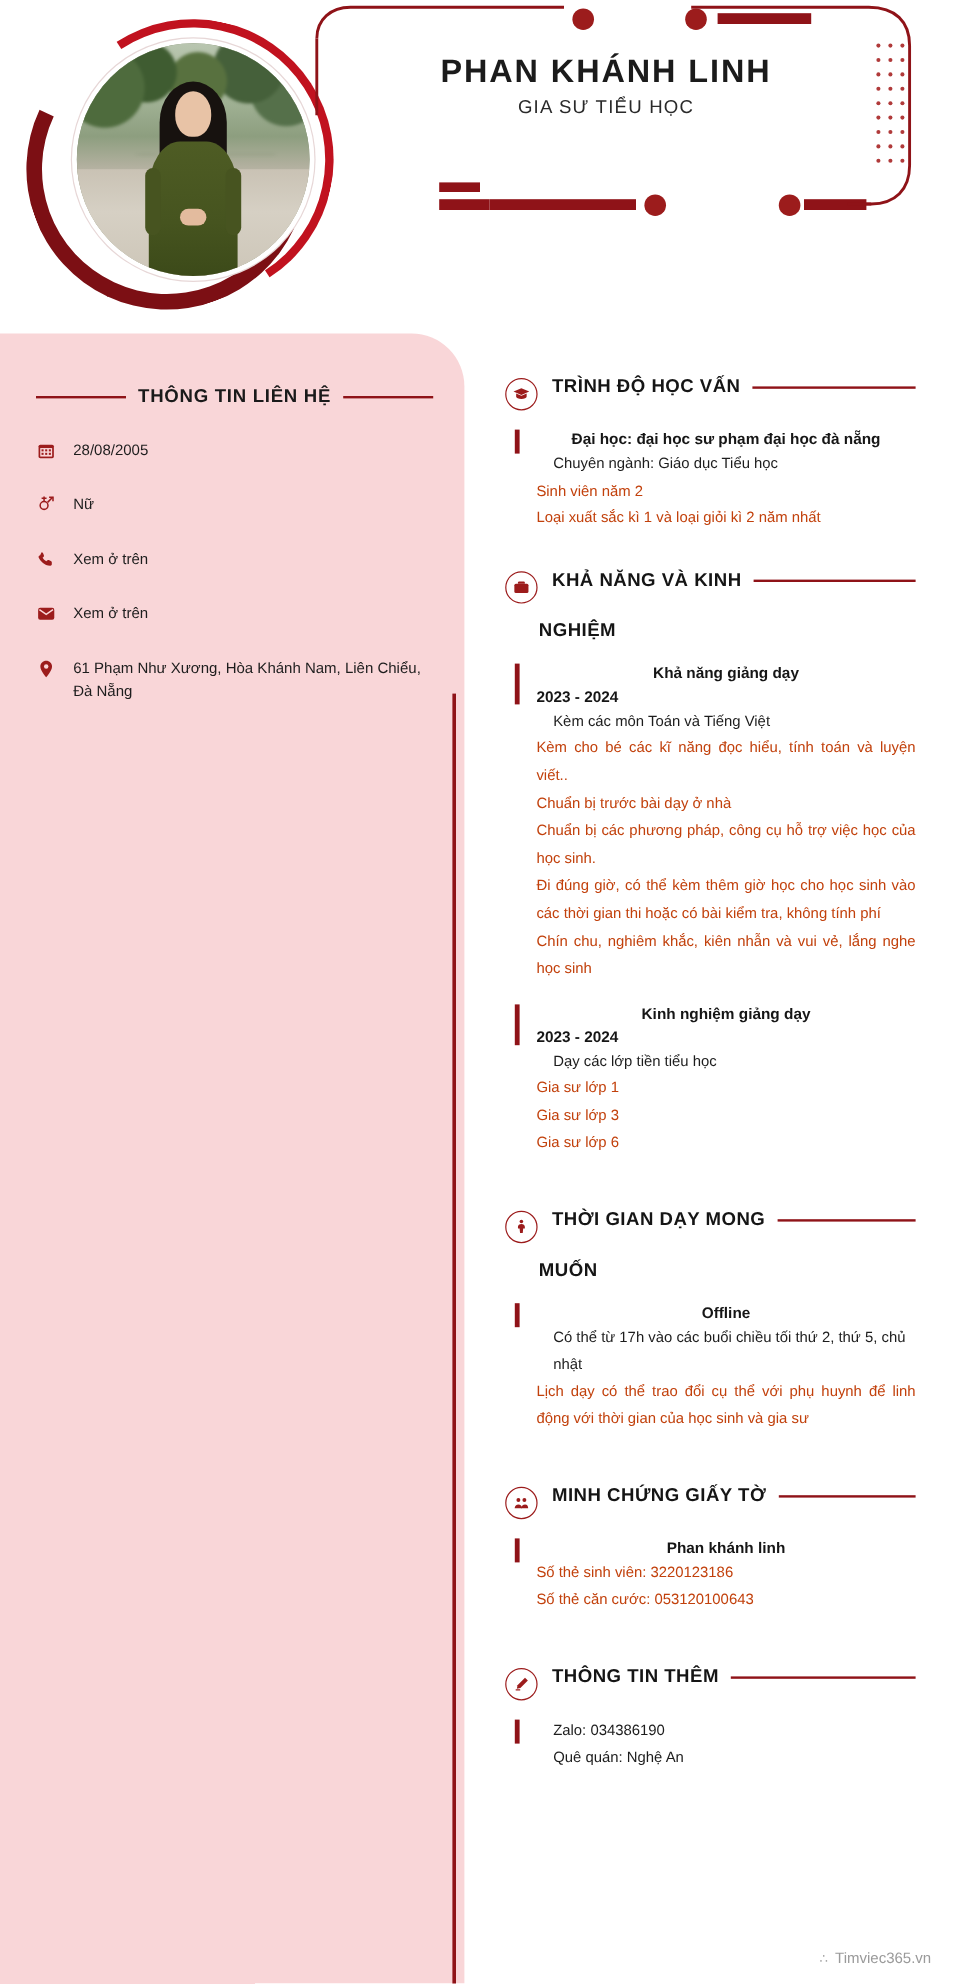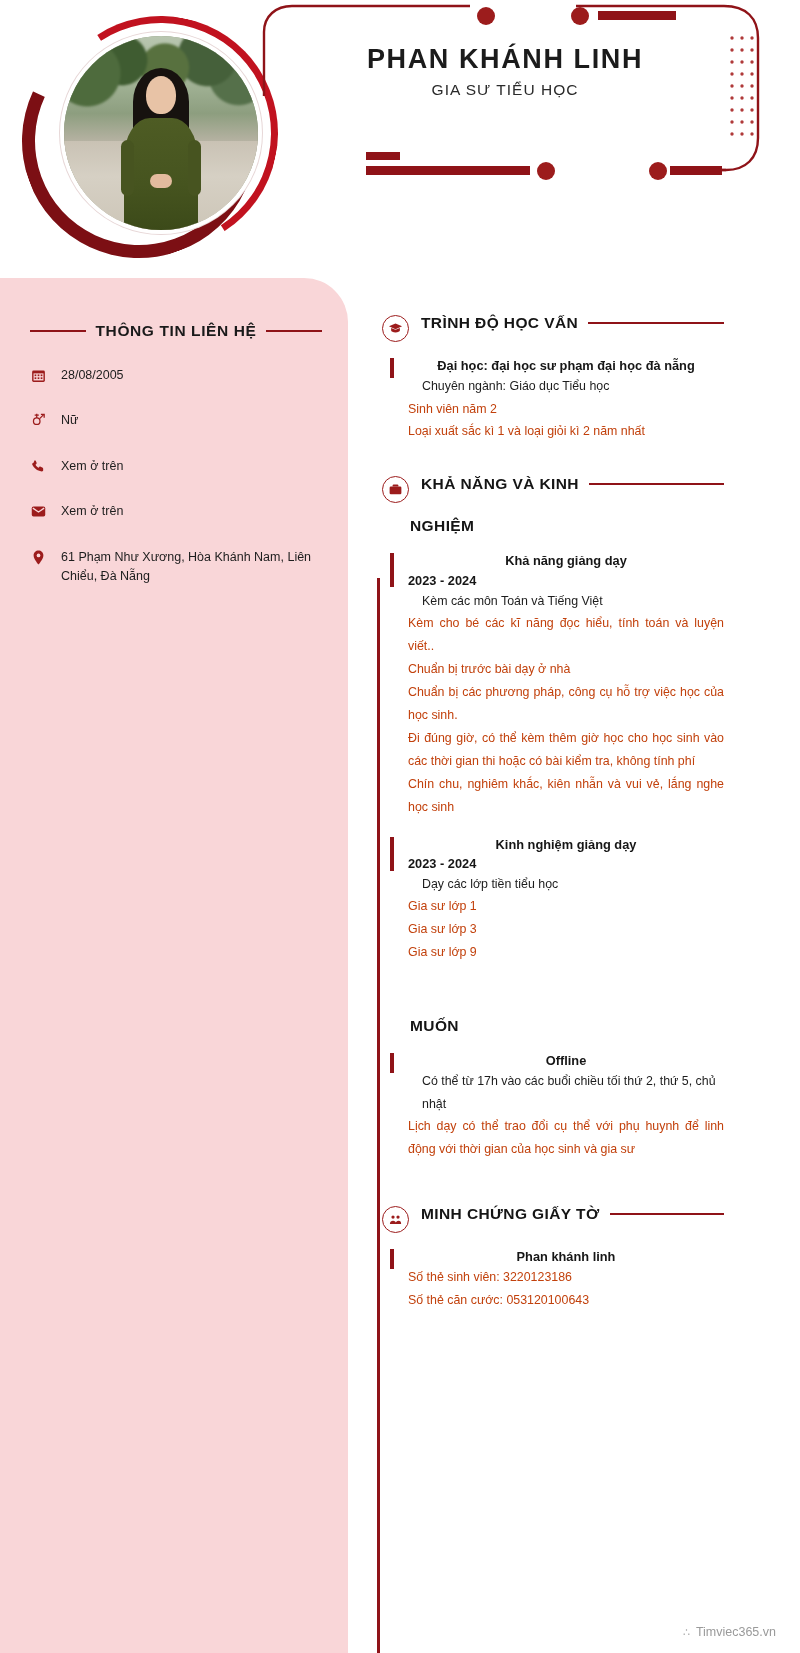--- a/index.html
+++ b/index.html
@@ -123,7 +123,7 @@
   .columns { position: relative; display: flex; }
   .left {
     position: relative;
-    width: 348px;
+    width: 387px;
     min-height: 1375px;
     background: #f9d6d8;
     border-top-left-radius: 0;

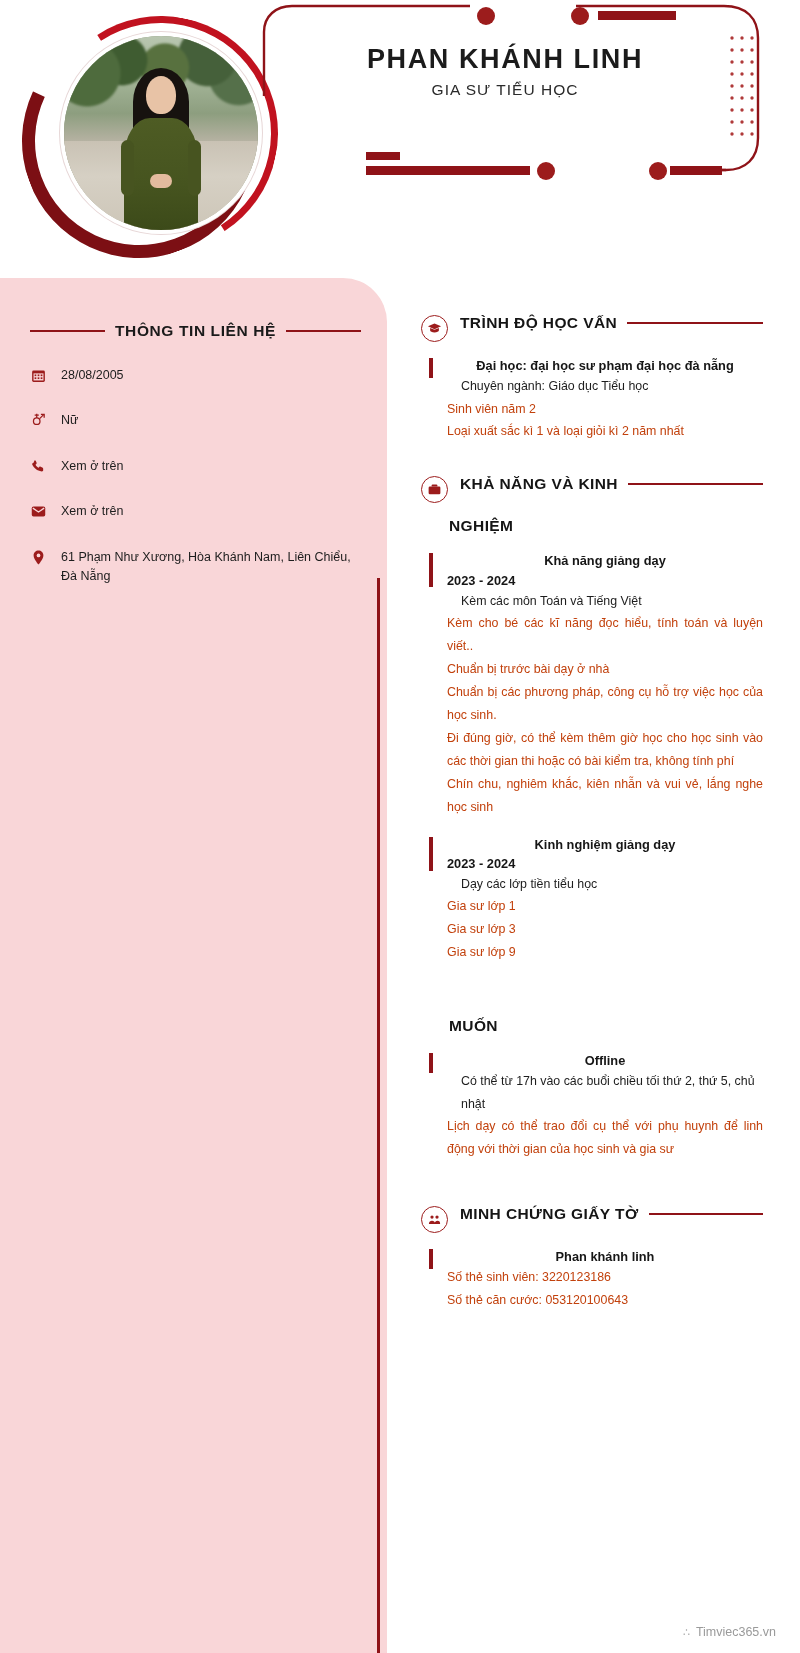--- a/index.html
+++ b/index.html
@@ -430,7 +430,7 @@
         <div class="e-lead">Dạy các lớp tiền tiểu học</div>
         <div class="e-line">Gia sư lớp 1</div>
         <div class="e-line">Gia sư lớp 3</div>
-        <div class="e-line">Gia sư lớp 9</div>
+        <div class="e-line">Gia sư lớp 6</div>
       </div>
     </div>
 

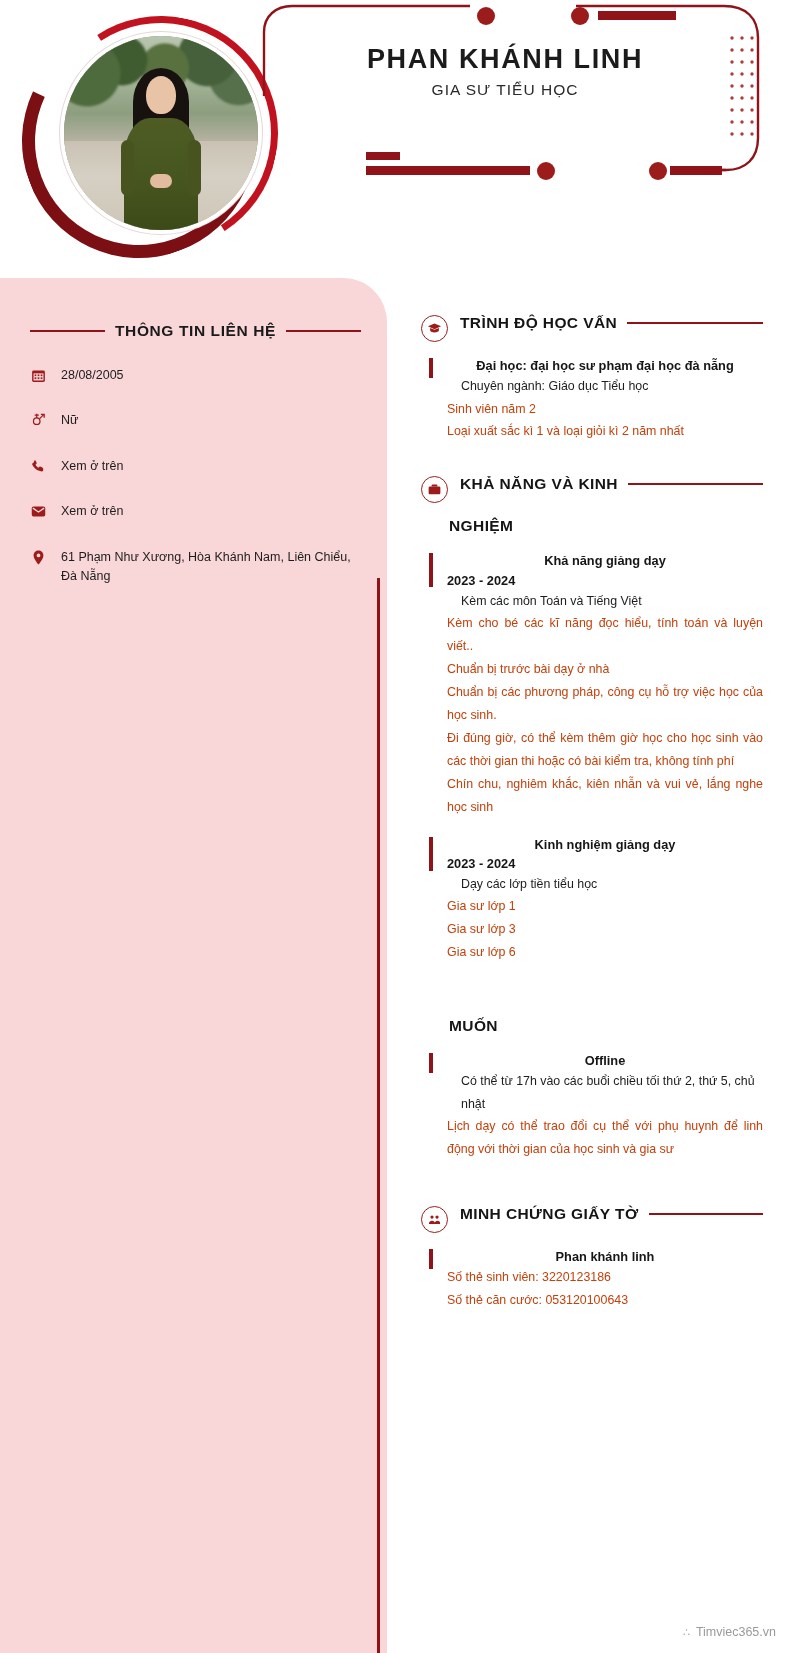--- a/index.html
+++ b/index.html
@@ -437,6 +437,20 @@
     <div class="spacer-28"></div>
 
     <div class="section">
+      <div class="sec-head">
+        <span class="sec-badge">
+          <svg viewBox="0 0 24 24" fill="currentColor">
+              <circle cx="12" cy="4.6" r="2.4"></circle>
+              <path d="M12 8c-2.6 0-4.6 1.6-4.6 3.6V14h2.2l.6 6h3.6l.6-6h2.2v-2.4C16.6 9.6 14.6 8 12 8z"></path>
+            </svg>
+        </span>
+        <div class="sec-title-wrap">
+          <div class="sec-title-line">
+            <span class="sec-title">THỜI GIAN DẠY MONG</span>
+            <span class="rule"></span>
+          </div>
+        </div>
+      </div>
       <div class="sec-title-2">MUỐN</div>
 
       <div class="spacer-16"></div>

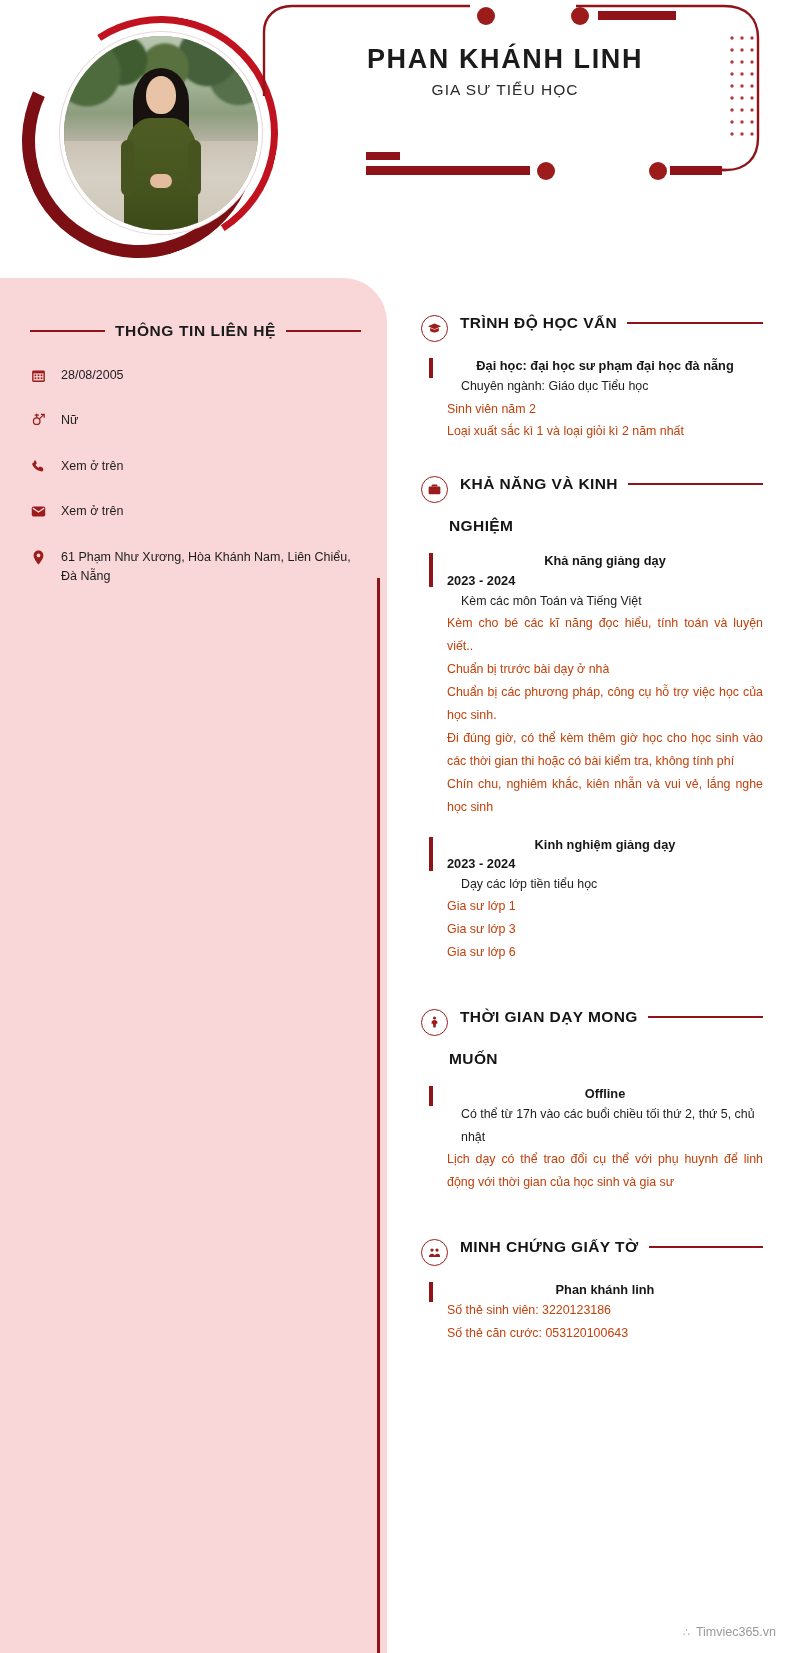--- a/index.html
+++ b/index.html
@@ -492,6 +492,27 @@
 
     <div class="spacer-28"></div>
 
+    <div class="section">
+      <div class="sec-head">
+        <span class="sec-badge">
+          <svg viewBox="0 0 24 24" fill="currentColor">
+              <path d="M16.8 3.4l3.8 3.8-10 10-4.6.8.8-4.6z"></path>
+              <path d="M4.4 19.6h6" stroke="currentColor" stroke-width="1.6" fill="none"></path>
+            </svg>
+        </span>
+        <div class="sec-title-wrap">
+          <div class="sec-title-line">
+            <span class="sec-title">THÔNG TIN THÊM</span>
+            <span class="rule"></span>
+          </div>
+        </div>
+      </div>
+      <div class="entry">
+        <span class="tick short"></span>
+        <div class="e-lead">Zalo: 034386190</div>
+        <div class="e-lead">Quê quán: Nghệ An</div>
+      </div>
+    </div>
 
   </div>
 </div>

